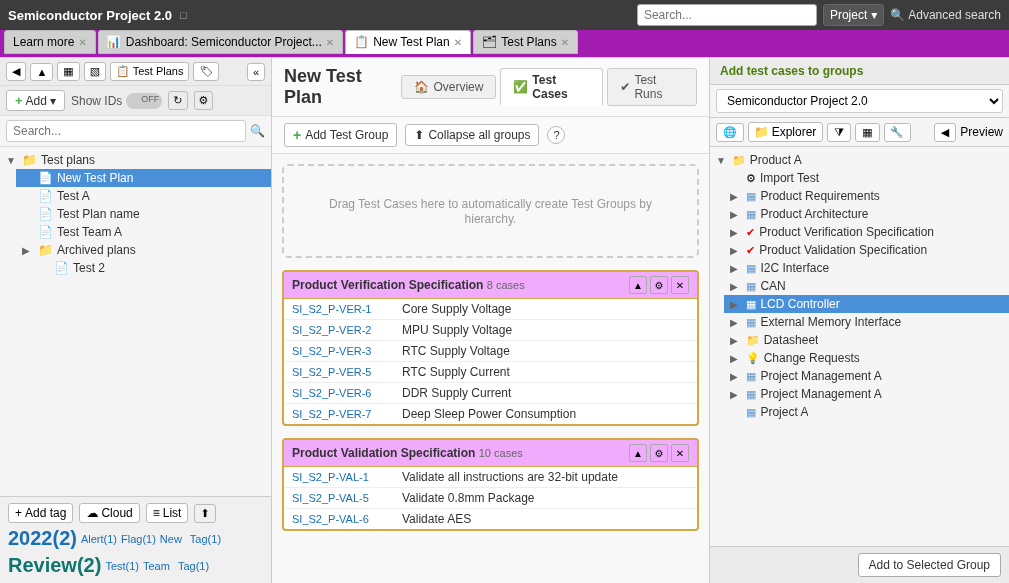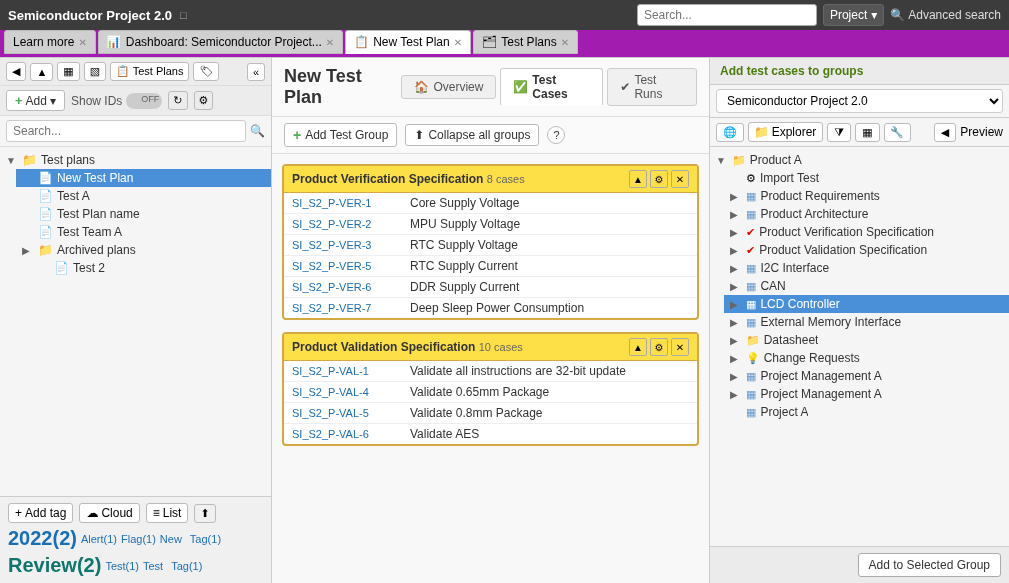--- a/index.html
+++ b/index.html
@@ -374,6 +374,9 @@
       <button style="border-radius:50%;width:18px;height:18px;padding:0;display:flex;align-items:center;justify-content:center;font-size:11px;">?</button>
     </div>
     <div class="center-content">
+      <div class="drop-zone">
+        <span>Drag Test Cases here to automatically create Test Groups by hierarchy.</span>
+      </div>
 
       <div class="test-group">
         <div class="test-group-header">

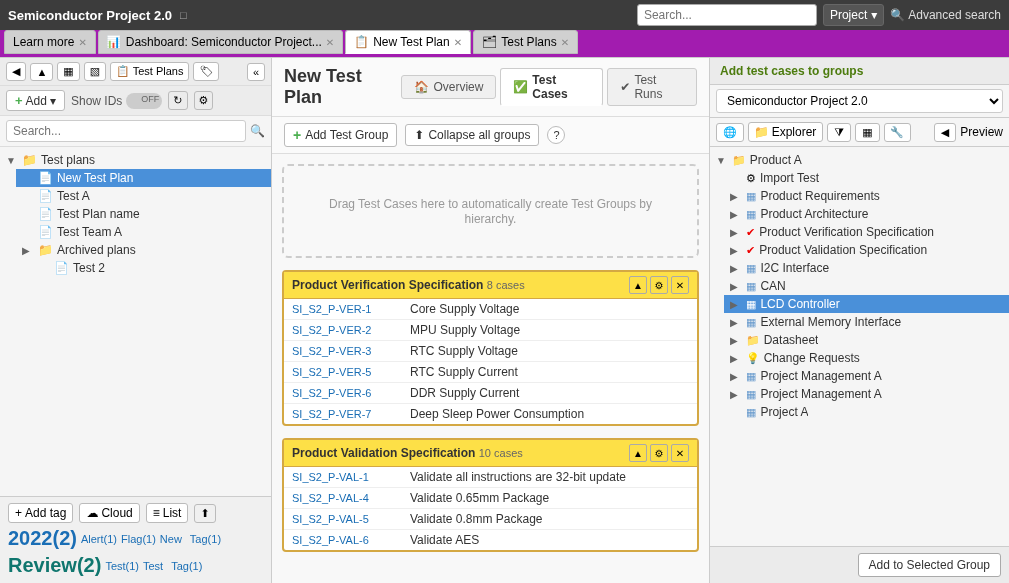--- a/index.html
+++ b/index.html
@@ -126,7 +126,7 @@
     }
     .test-group-header {
       display: flex; align-items: center; justify-content: space-between;
-      background: #fde047; padding: 4px 8px; border-bottom: 1px solid #d4a843;
+      background: #f0abfc; padding: 4px 8px; border-bottom: 1px solid #d4a843;
     }
     .test-group-title { font-weight: bold; font-size: 12px; color: #333; }
     .test-group-count { font-size: 11px; color: #666; }

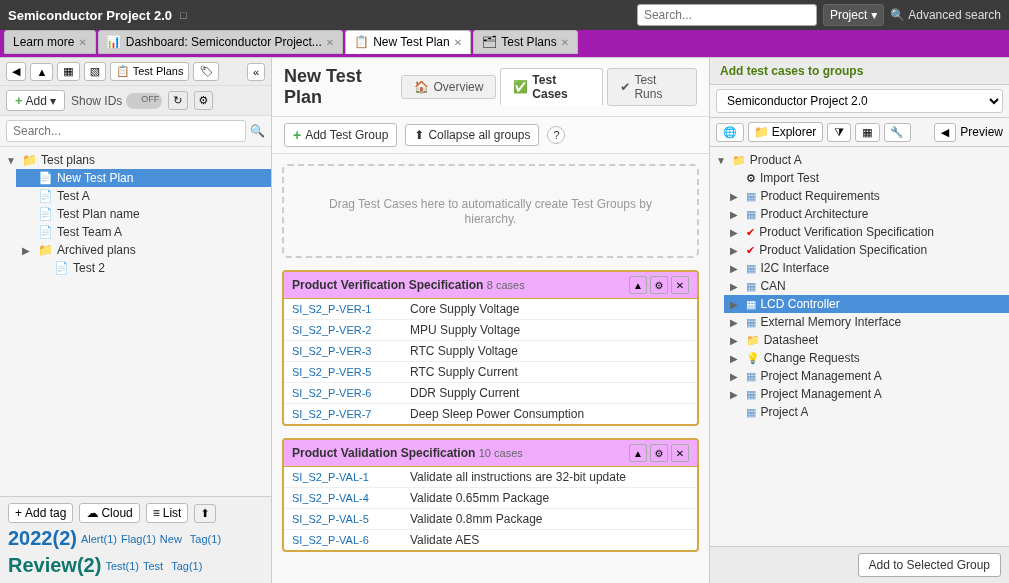--- a/index.html
+++ b/index.html
@@ -136,7 +136,7 @@
       font-size: 10px; cursor: pointer; display: flex; align-items: center; justify-content: center;
     }
     .test-row {
-      display: flex; align-items: center; border-bottom: 1px solid #eee; padding: 3px 8px; gap: 8px;
+      display: flex; align-items: center; border-bottom: 1px solid #eee; padding: 3px 8px; gap: 0;
     }
     .test-row:last-child { border-bottom: none; }
     .test-row.selected { background: #c8d8f0; }

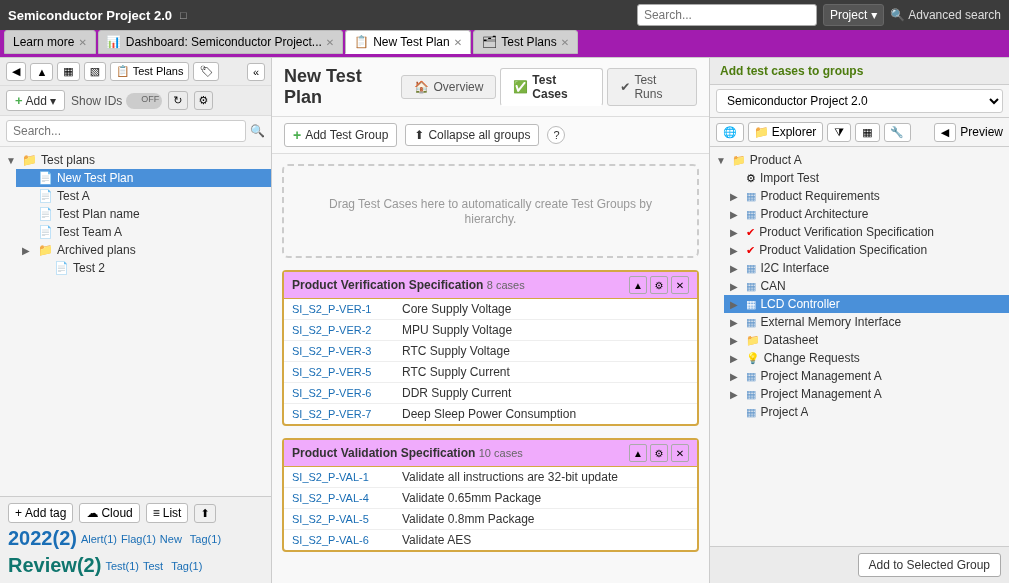--- a/index.html
+++ b/index.html
@@ -433,10 +433,6 @@
           <span class="test-name">Validate all instructions are 32-bit update</span>
         </div>
         <div class="test-row">
-          <span class="test-id">SI_S2_P-VAL-4</span>
-          <span class="test-name">Validate 0.65mm Package</span>
-        </div>
-        <div class="test-row">
           <span class="test-id">SI_S2_P-VAL-5</span>
           <span class="test-name">Validate 0.8mm Package</span>
         </div>

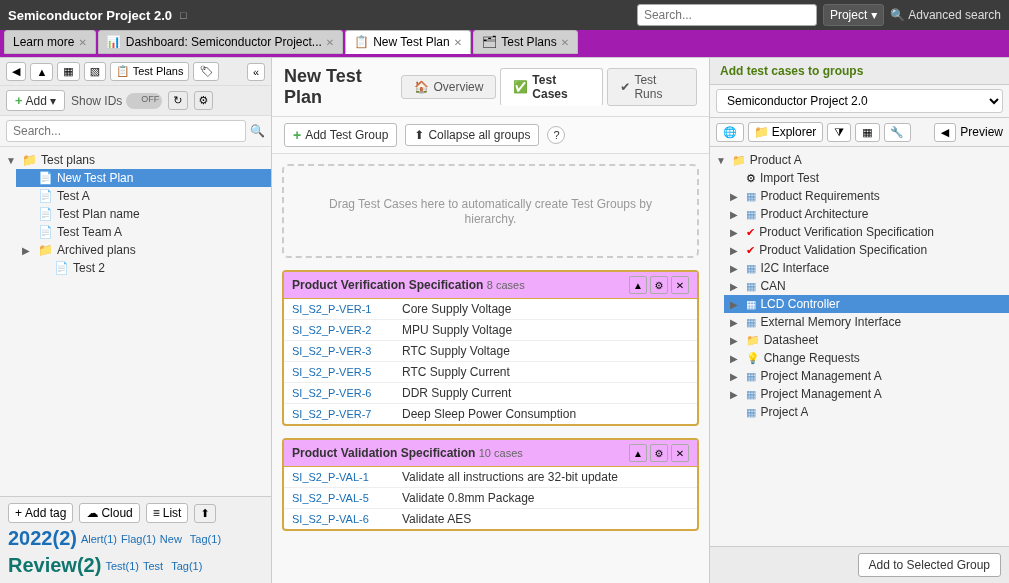--- a/index.html
+++ b/index.html
@@ -337,7 +337,7 @@
         <span class="tag-small">Tag(1)</span>
         <span class="tag-small2">Review(2)</span>
         <span class="tag-small">Test(1)</span>
-        <span class="tag-small">Test</span>
+        <span class="tag-small">Team</span>
         <br>
         <span class="tag-small">Tag(1)</span>
       </div>

